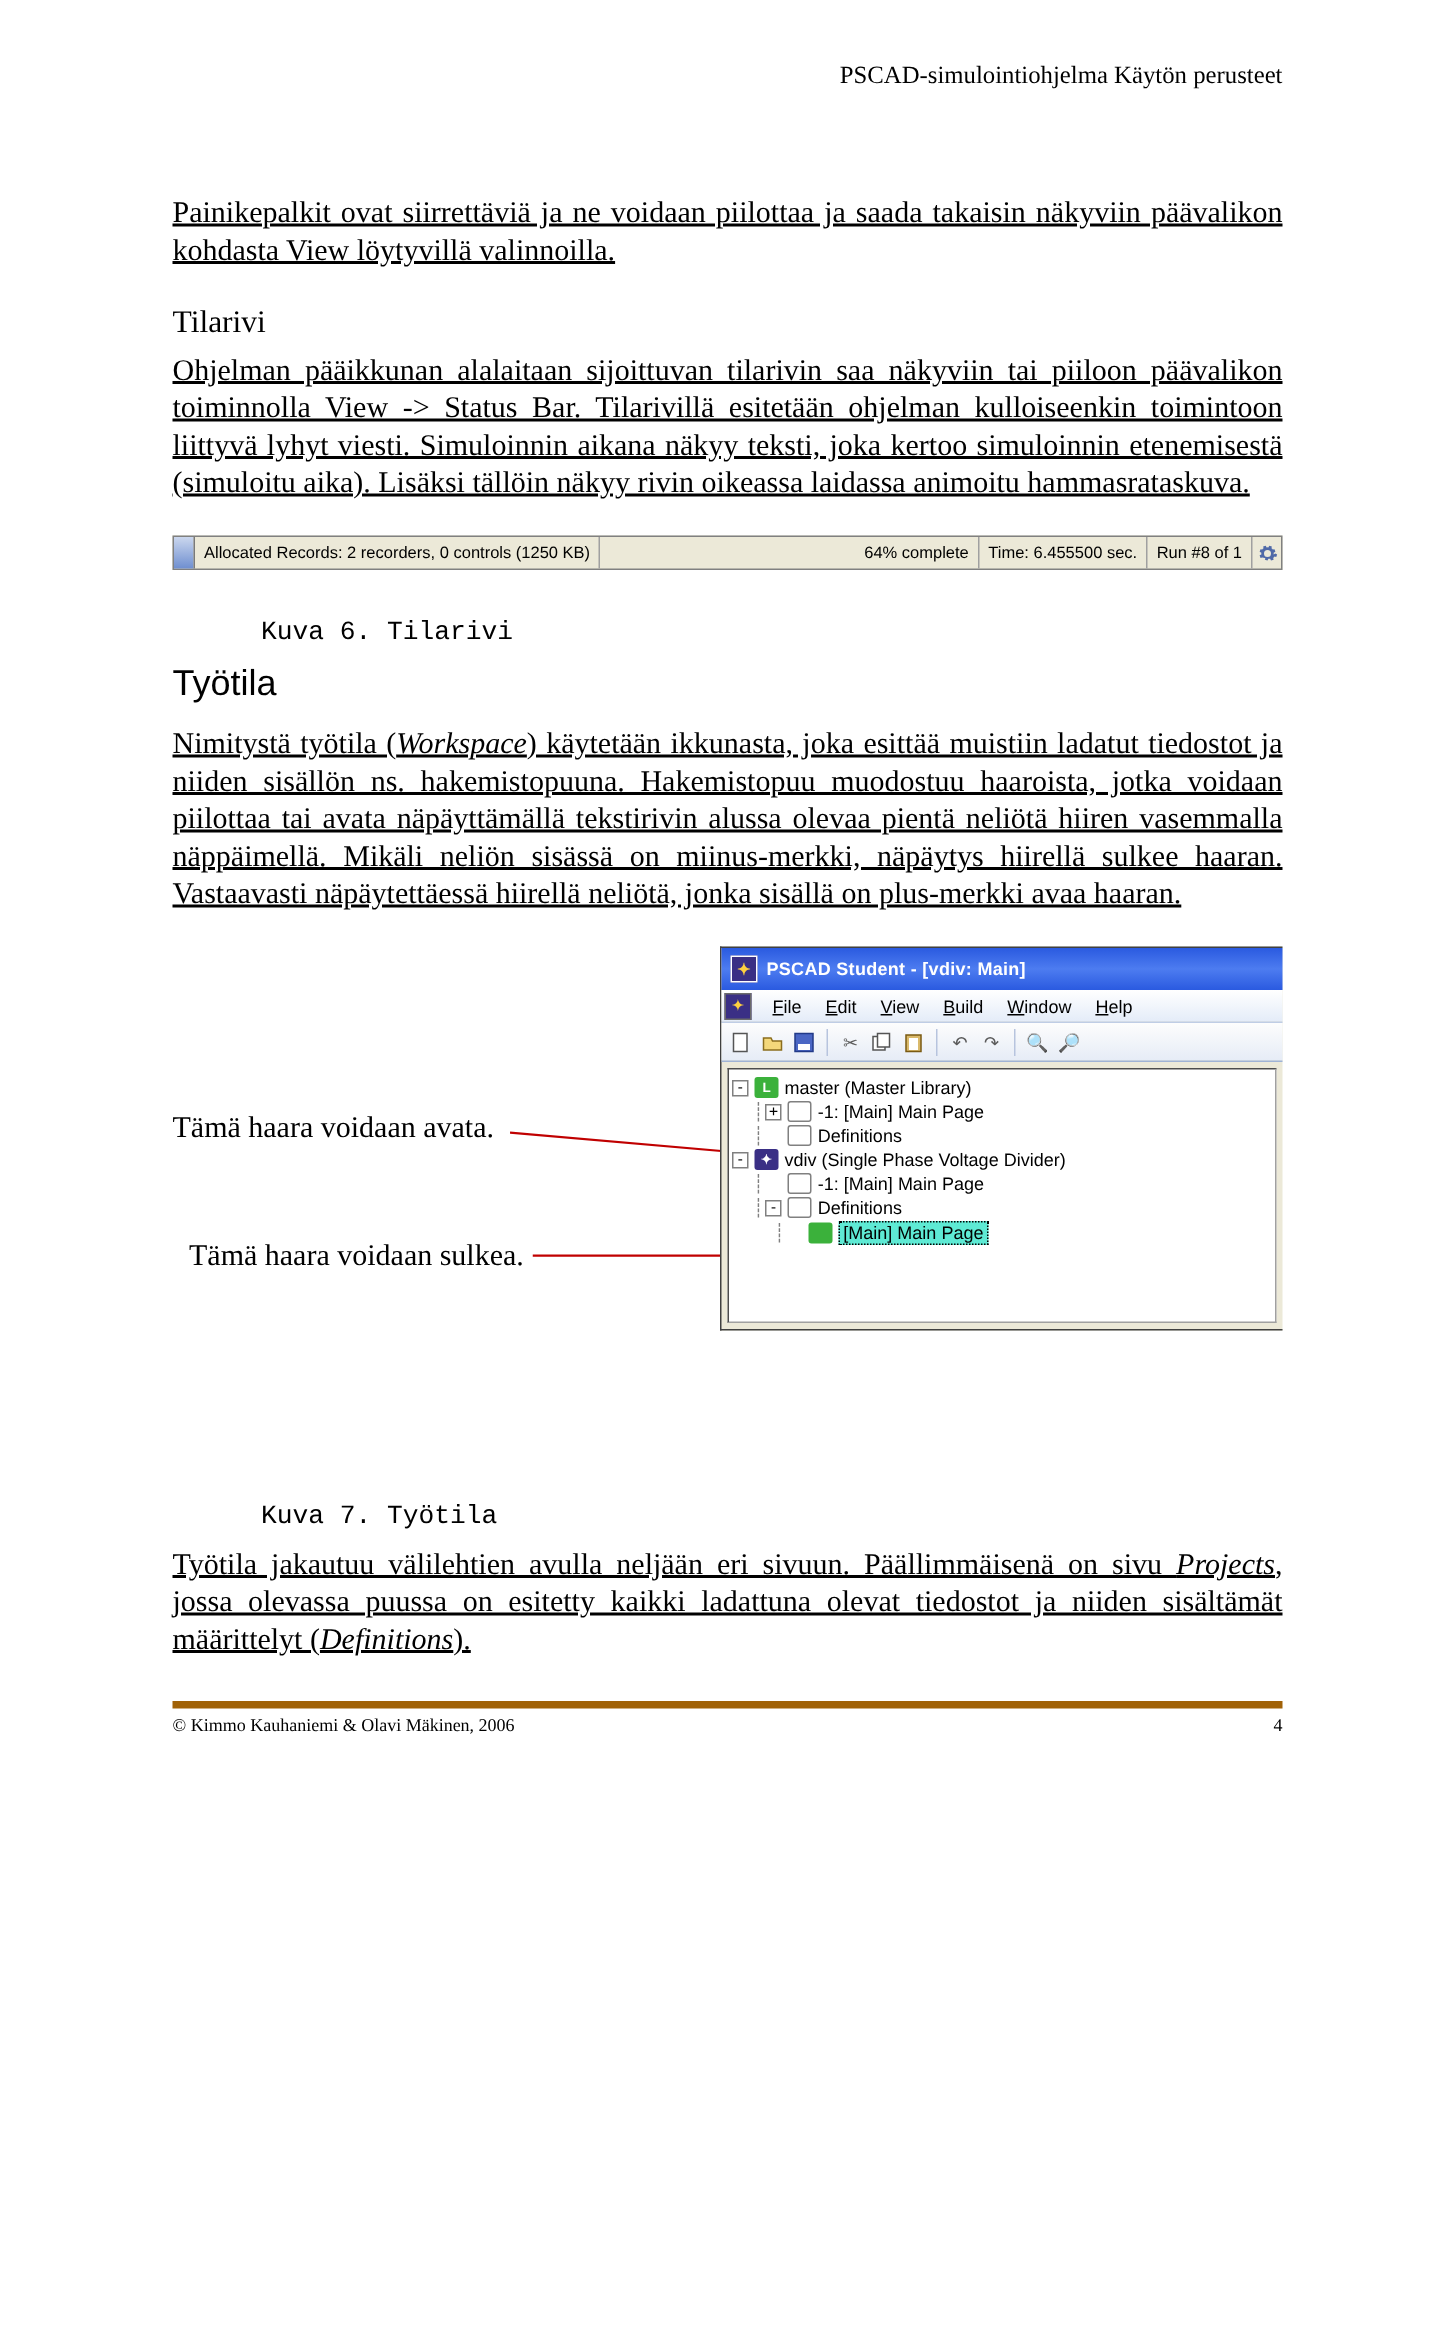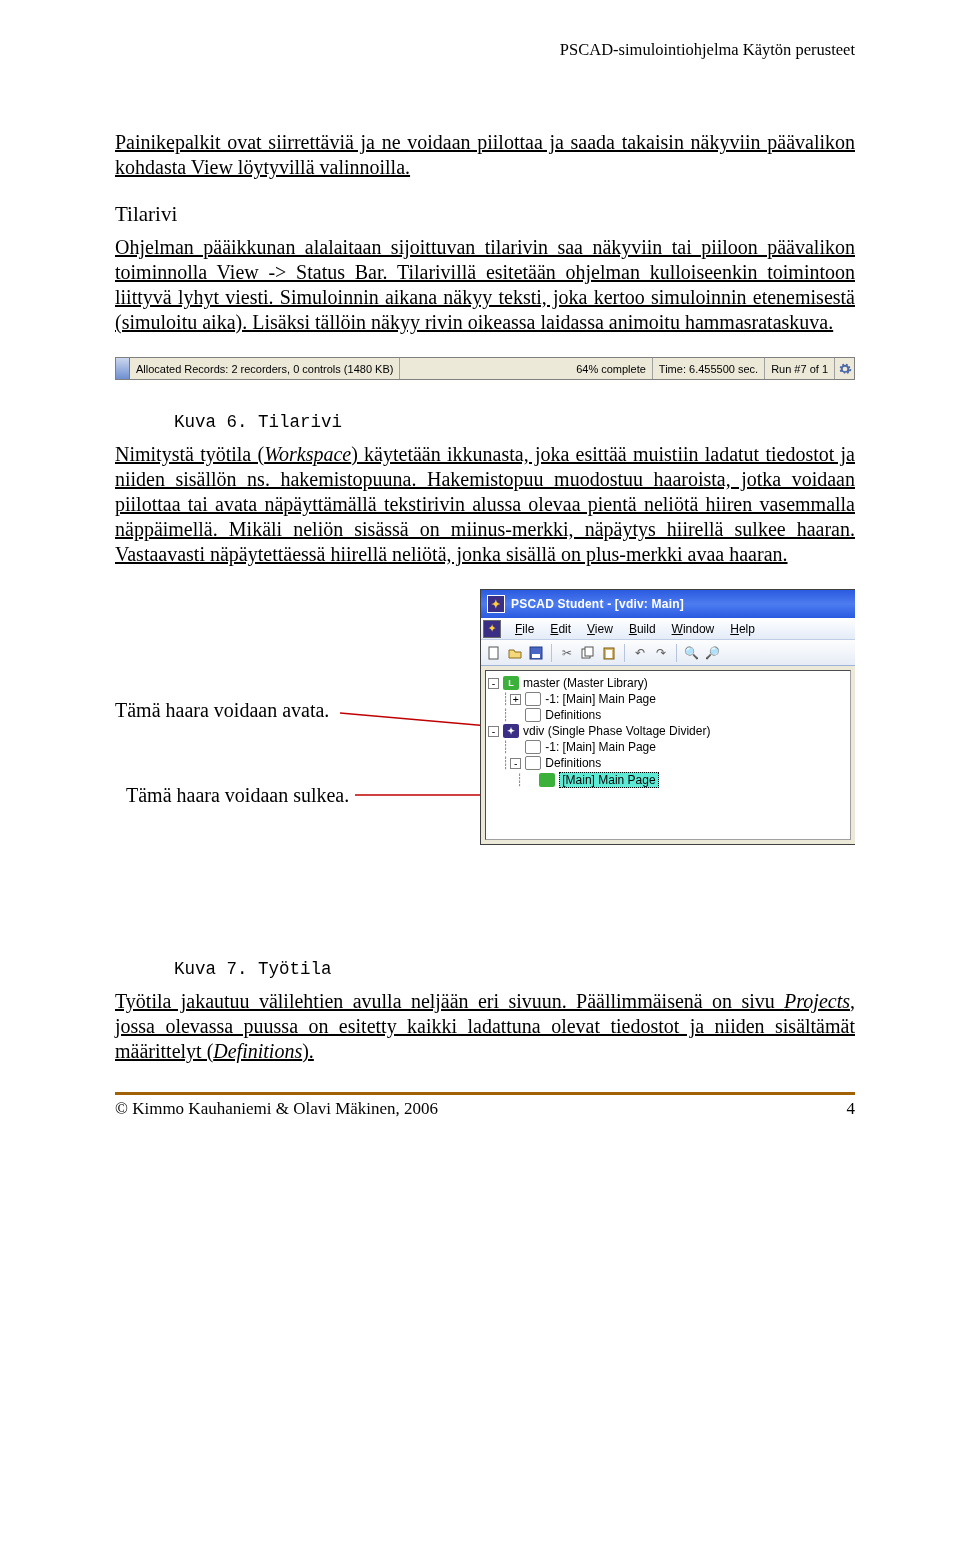--- a/index.html
+++ b/index.html
@@ -75,7 +75,7 @@
 
   <div class="statusbar">
     <div class="chip"></div>
-    <div class="cell">Allocated Records: 2 recorders, 0 controls (1480 KB)</div>
+    <div class="cell">Allocated Records: 2 recorders, 0 controls (1250 KB)</div>
     <div class="spacer"></div>
     <div class="cell">64% complete</div>
     <div class="cell">Time: 6.455500 sec.</div>

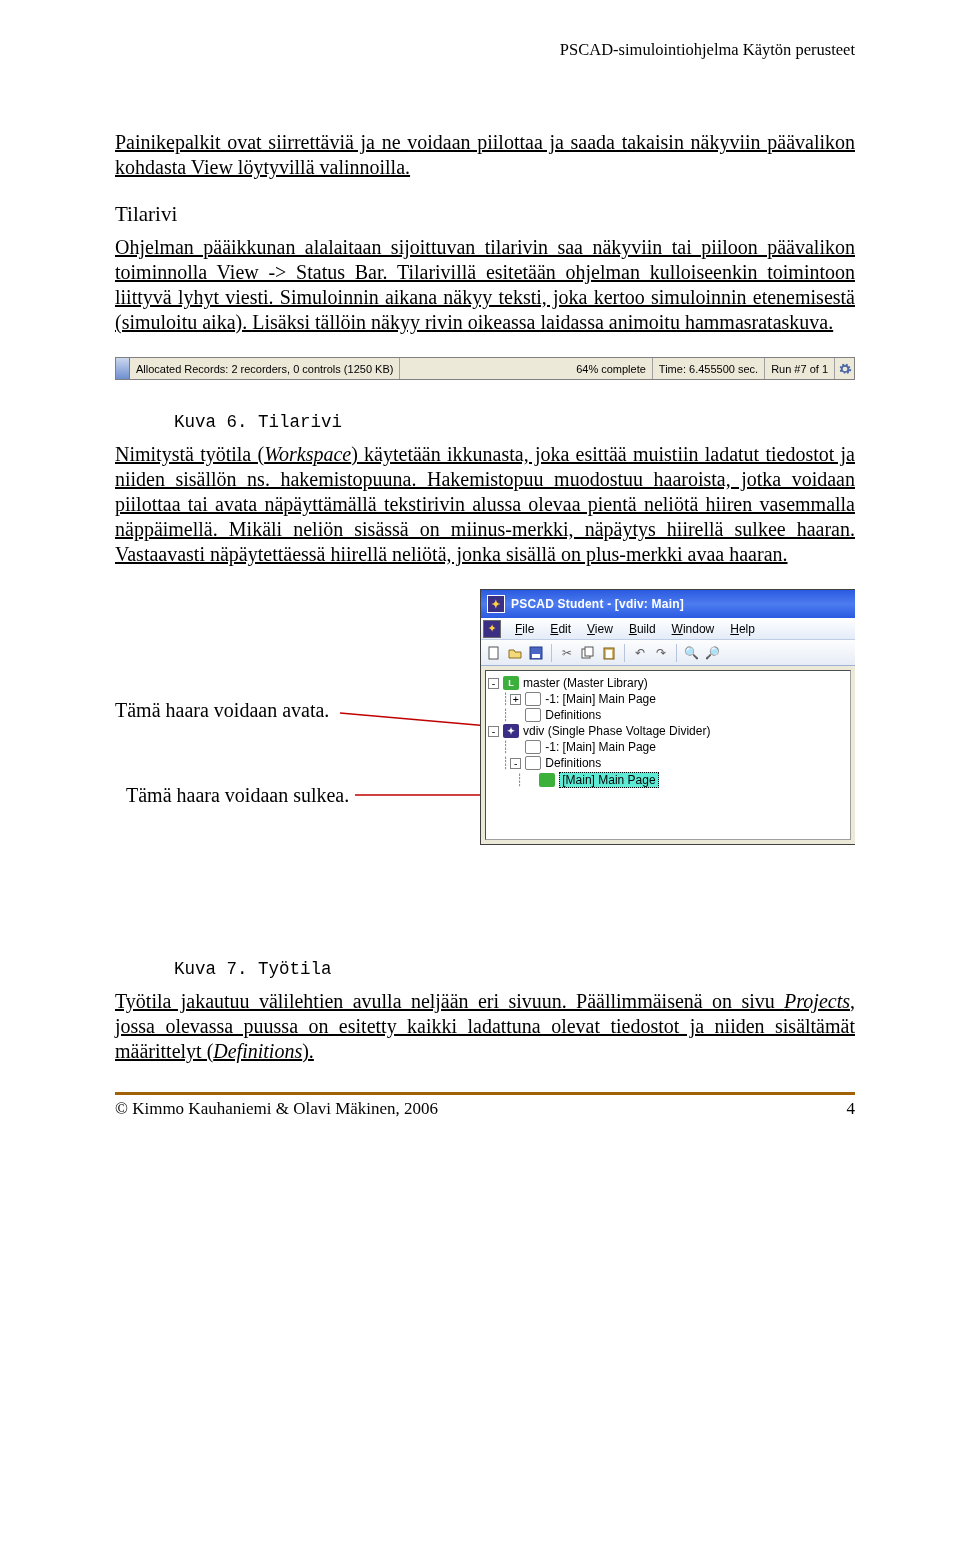--- a/index.html
+++ b/index.html
@@ -79,7 +79,7 @@
     <div class="spacer"></div>
     <div class="cell">64% complete</div>
     <div class="cell">Time: 6.455500 sec.</div>
-    <div class="cell" style="border-right:none">Run #7 of 1</div>
+    <div class="cell" style="border-right:none">Run #8 of 1</div>
     <div class="cog">
       <svg width="14" height="14" viewBox="0 0 24 24">
           <path fill="#506aa8" d="M12 8a4 4 0 100 8 4 4 0 000-8zm9 4l2 1-1 3-2-.5a8 8 0 01-1.5 1.5l.5 2-3 1-1-2a8 8 0 01-2 0l-1 2-3-1 .5-2A8 8 0 016 16.5L4 17l-1-3 2-1a8 8 0 010-2l-2-1 1-3 2 .5A8 8 0 017.5 6L7 4l3-1 1 2a8 8 0 012 0l1-2 3 1-.5 2A8 8 0 0118 7.5l2-.5 1 3-2 1a8 8 0 010 2z"></path>

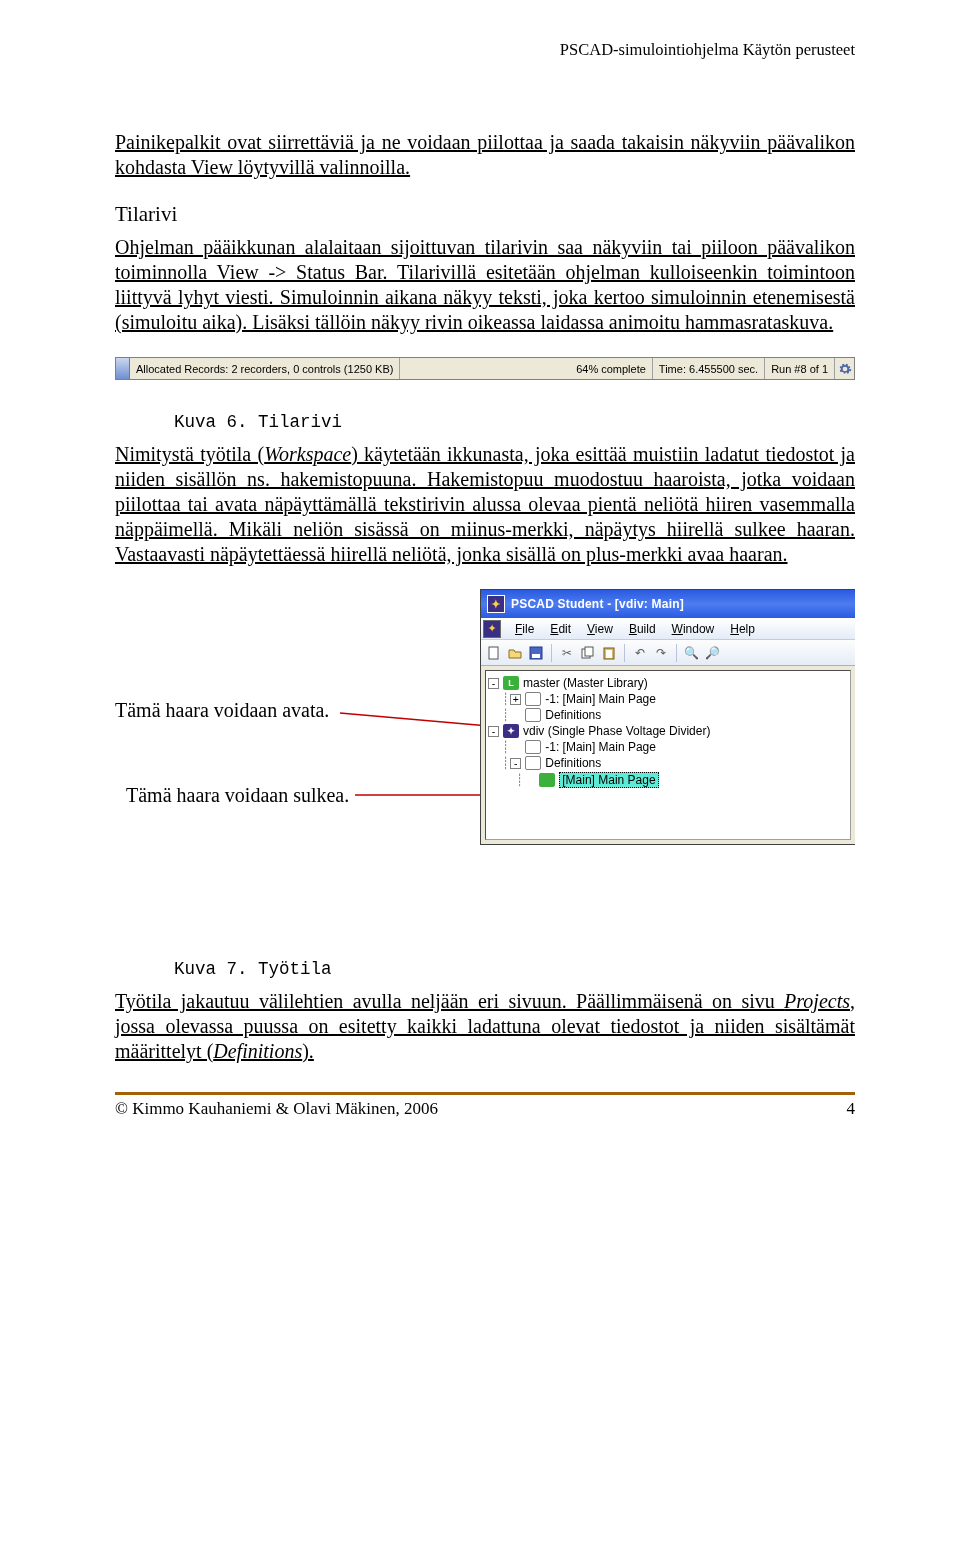--- a/index.html
+++ b/index.html
@@ -89,6 +89,7 @@
 
   <div class="caption">Kuva 6. Tilarivi</div>
 
+  <div class="heading-work">Työtila</div>
 
   <p class="body">
     <span>Nimitystä työtila (</span><span class="italic">Workspace</span><span>) käytetään ikkunasta, joka esittää muistiin ladatut tiedostot ja niiden sisällön ns. hakemistopuuna. Hakemistopuu muodostuu haaroista, jotka voidaan piilottaa tai avata näpäyttämällä tekstirivin alussa olevaa pientä neliötä hiiren vasemmalla näppäimellä. Mikäli neliön sisässä on miinus-merkki, näpäytys hiirellä sulkee haaran. Vastaavasti näpäytettäessä hiirellä neliötä, jonka sisällä on plus-merkki avaa haaran.</span>

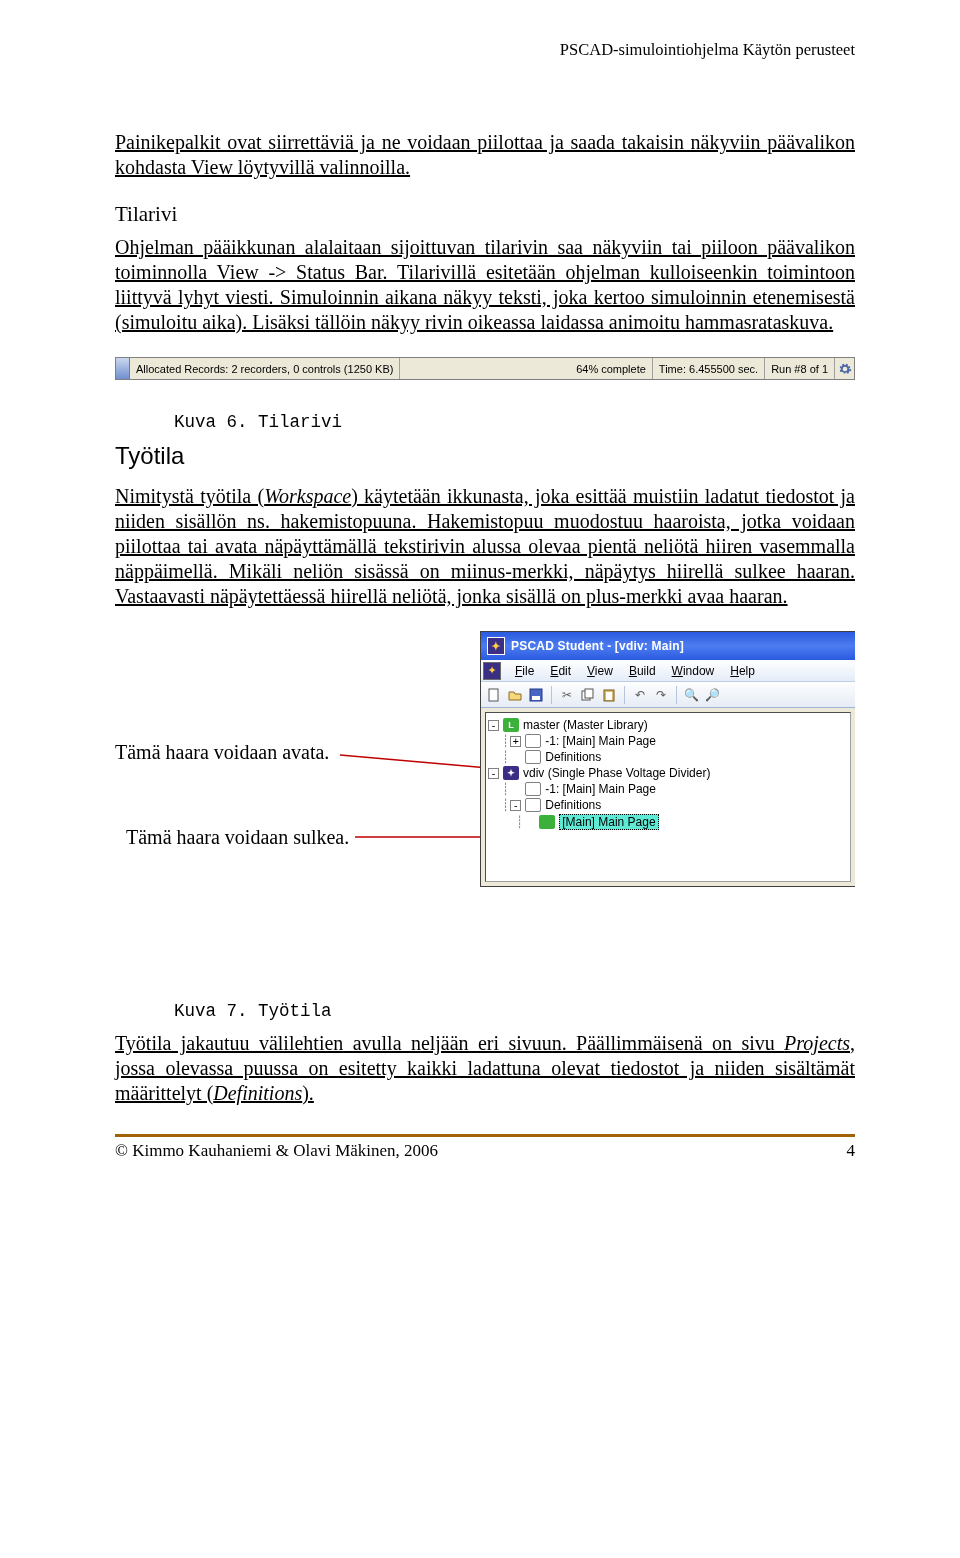--- a/index.html
+++ b/index.html
@@ -58,7 +58,7 @@
   
   .arrow { position:absolute; }
 
-  .footer { border-top: 3px solid #a16207; margin-top: 28px; padding-top: 4px; display:flex; justify-content: space-between; font-size: 17px; }
+  .footer { border-top: 5px solid #a16207; margin-top: 28px; padding-top: 4px; display:flex; justify-content: space-between; font-size: 12px; }
 
 </style>
 </head>

